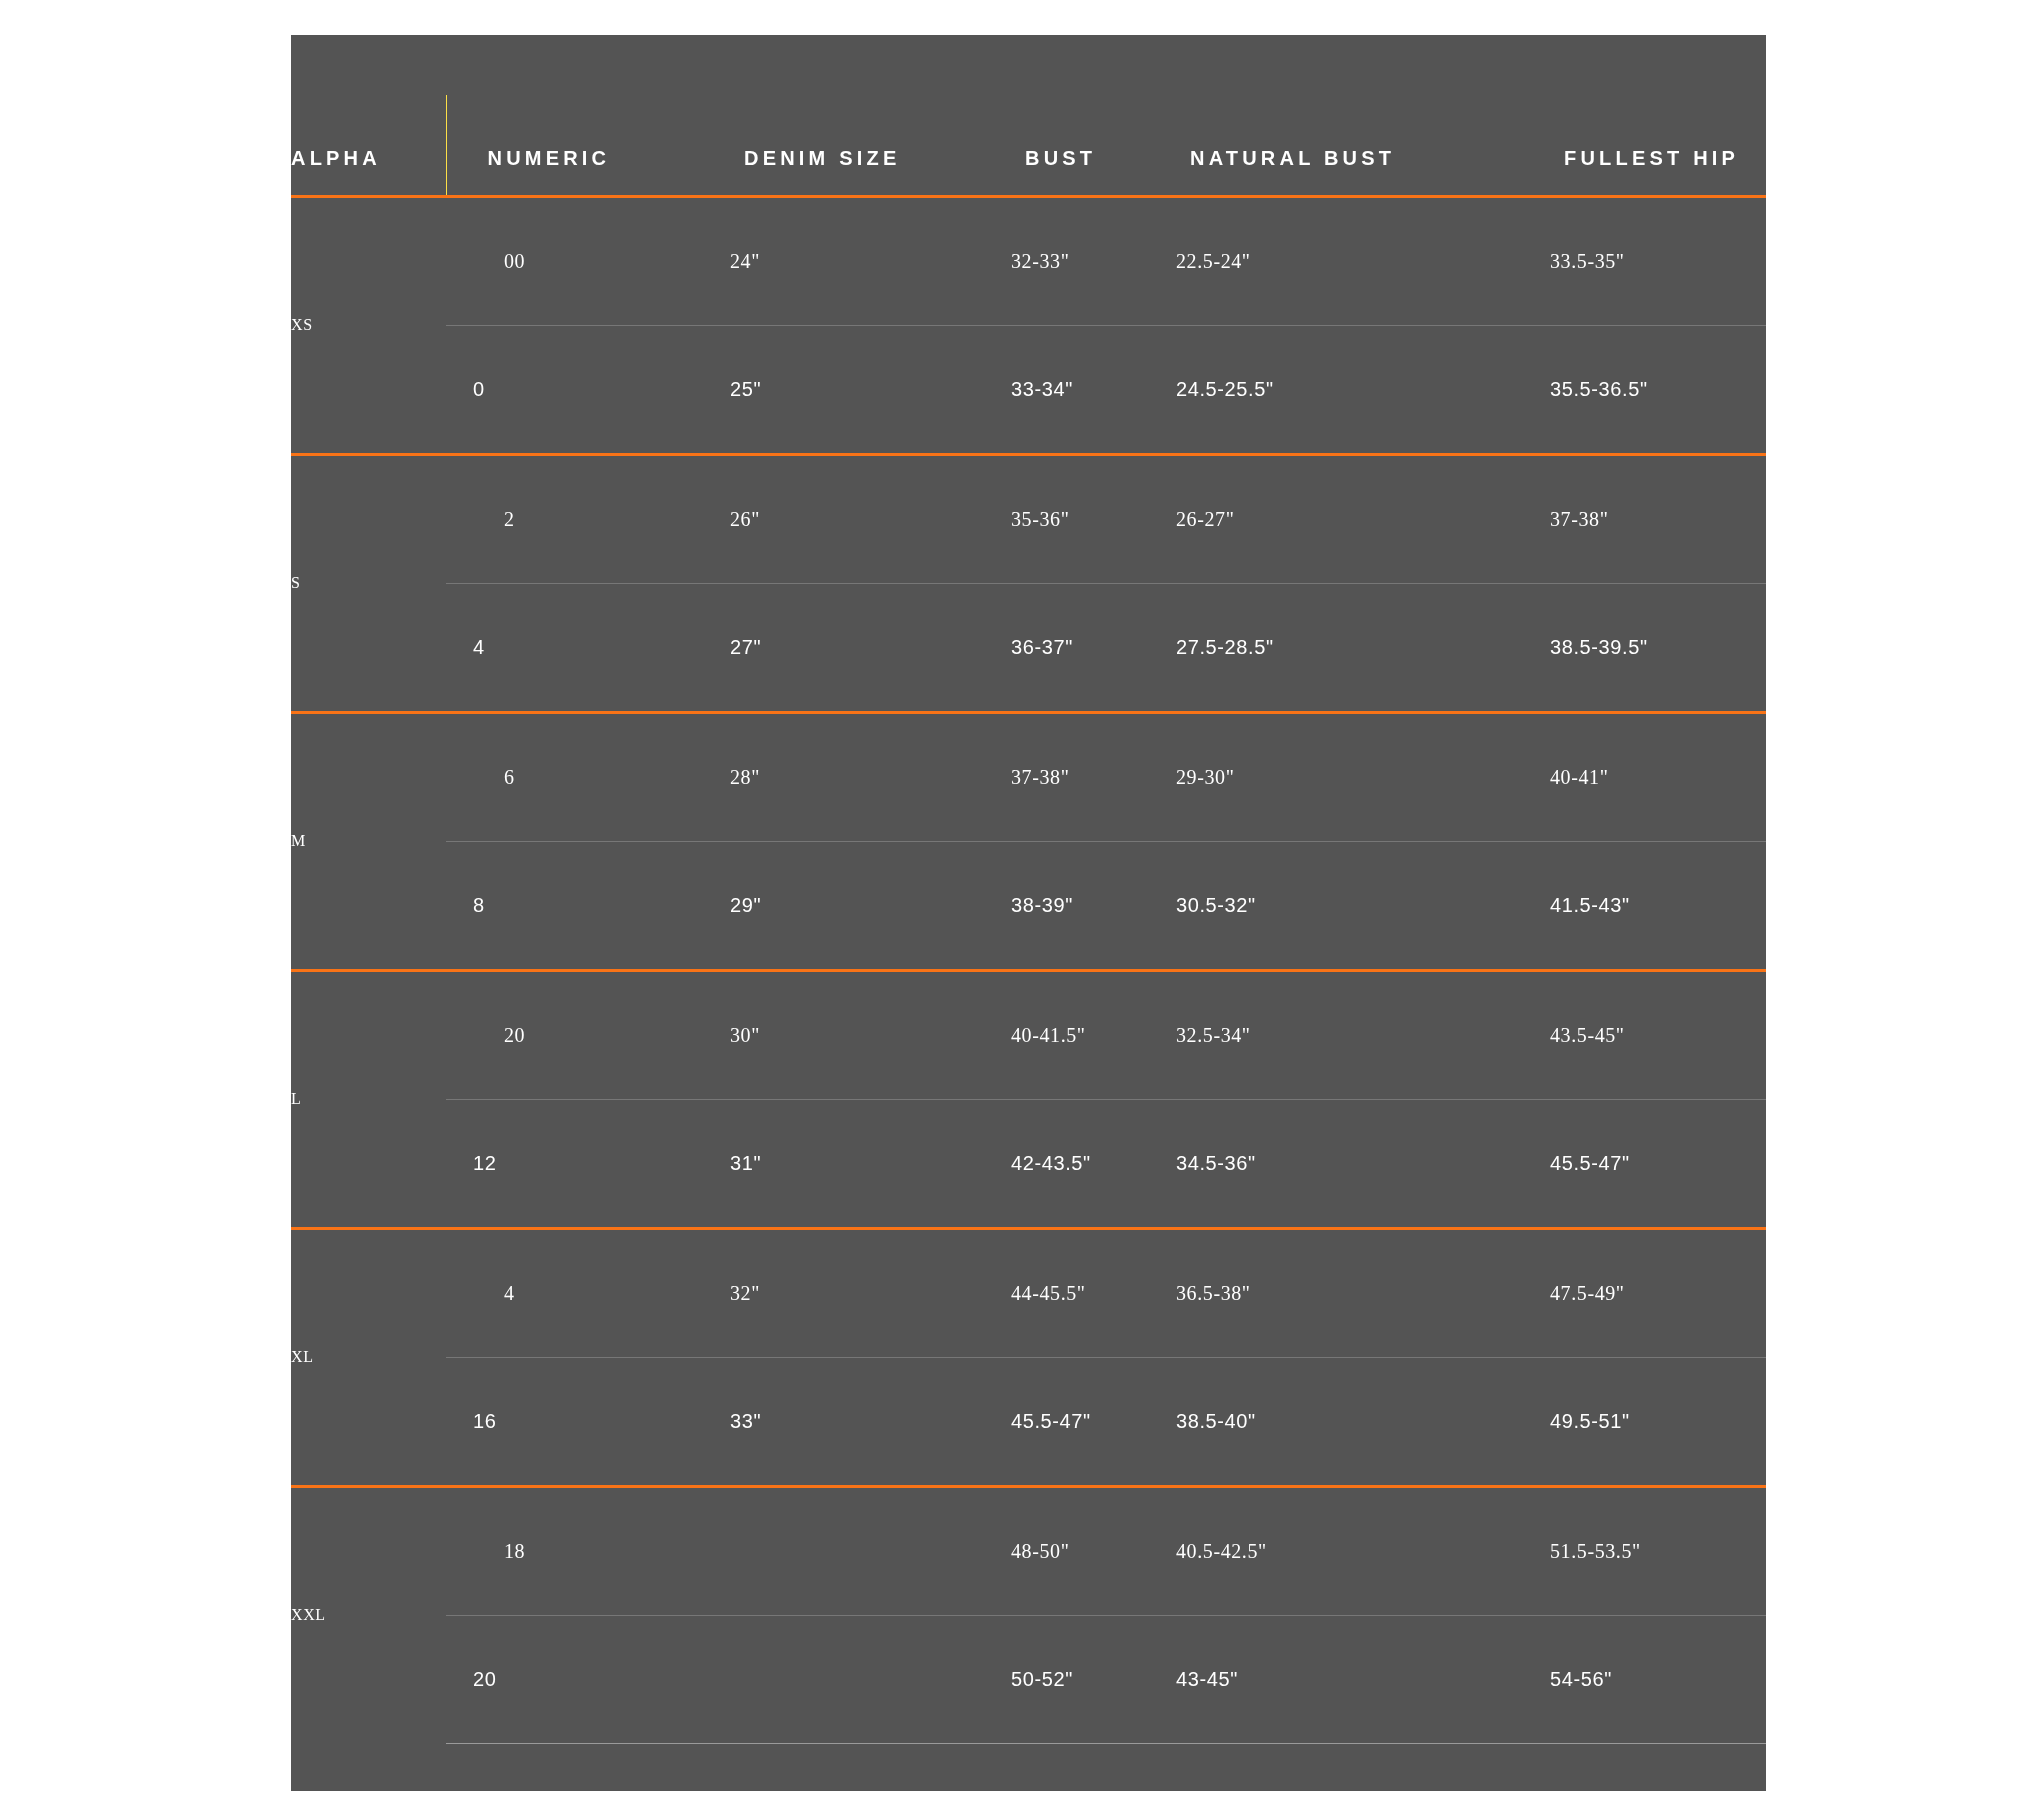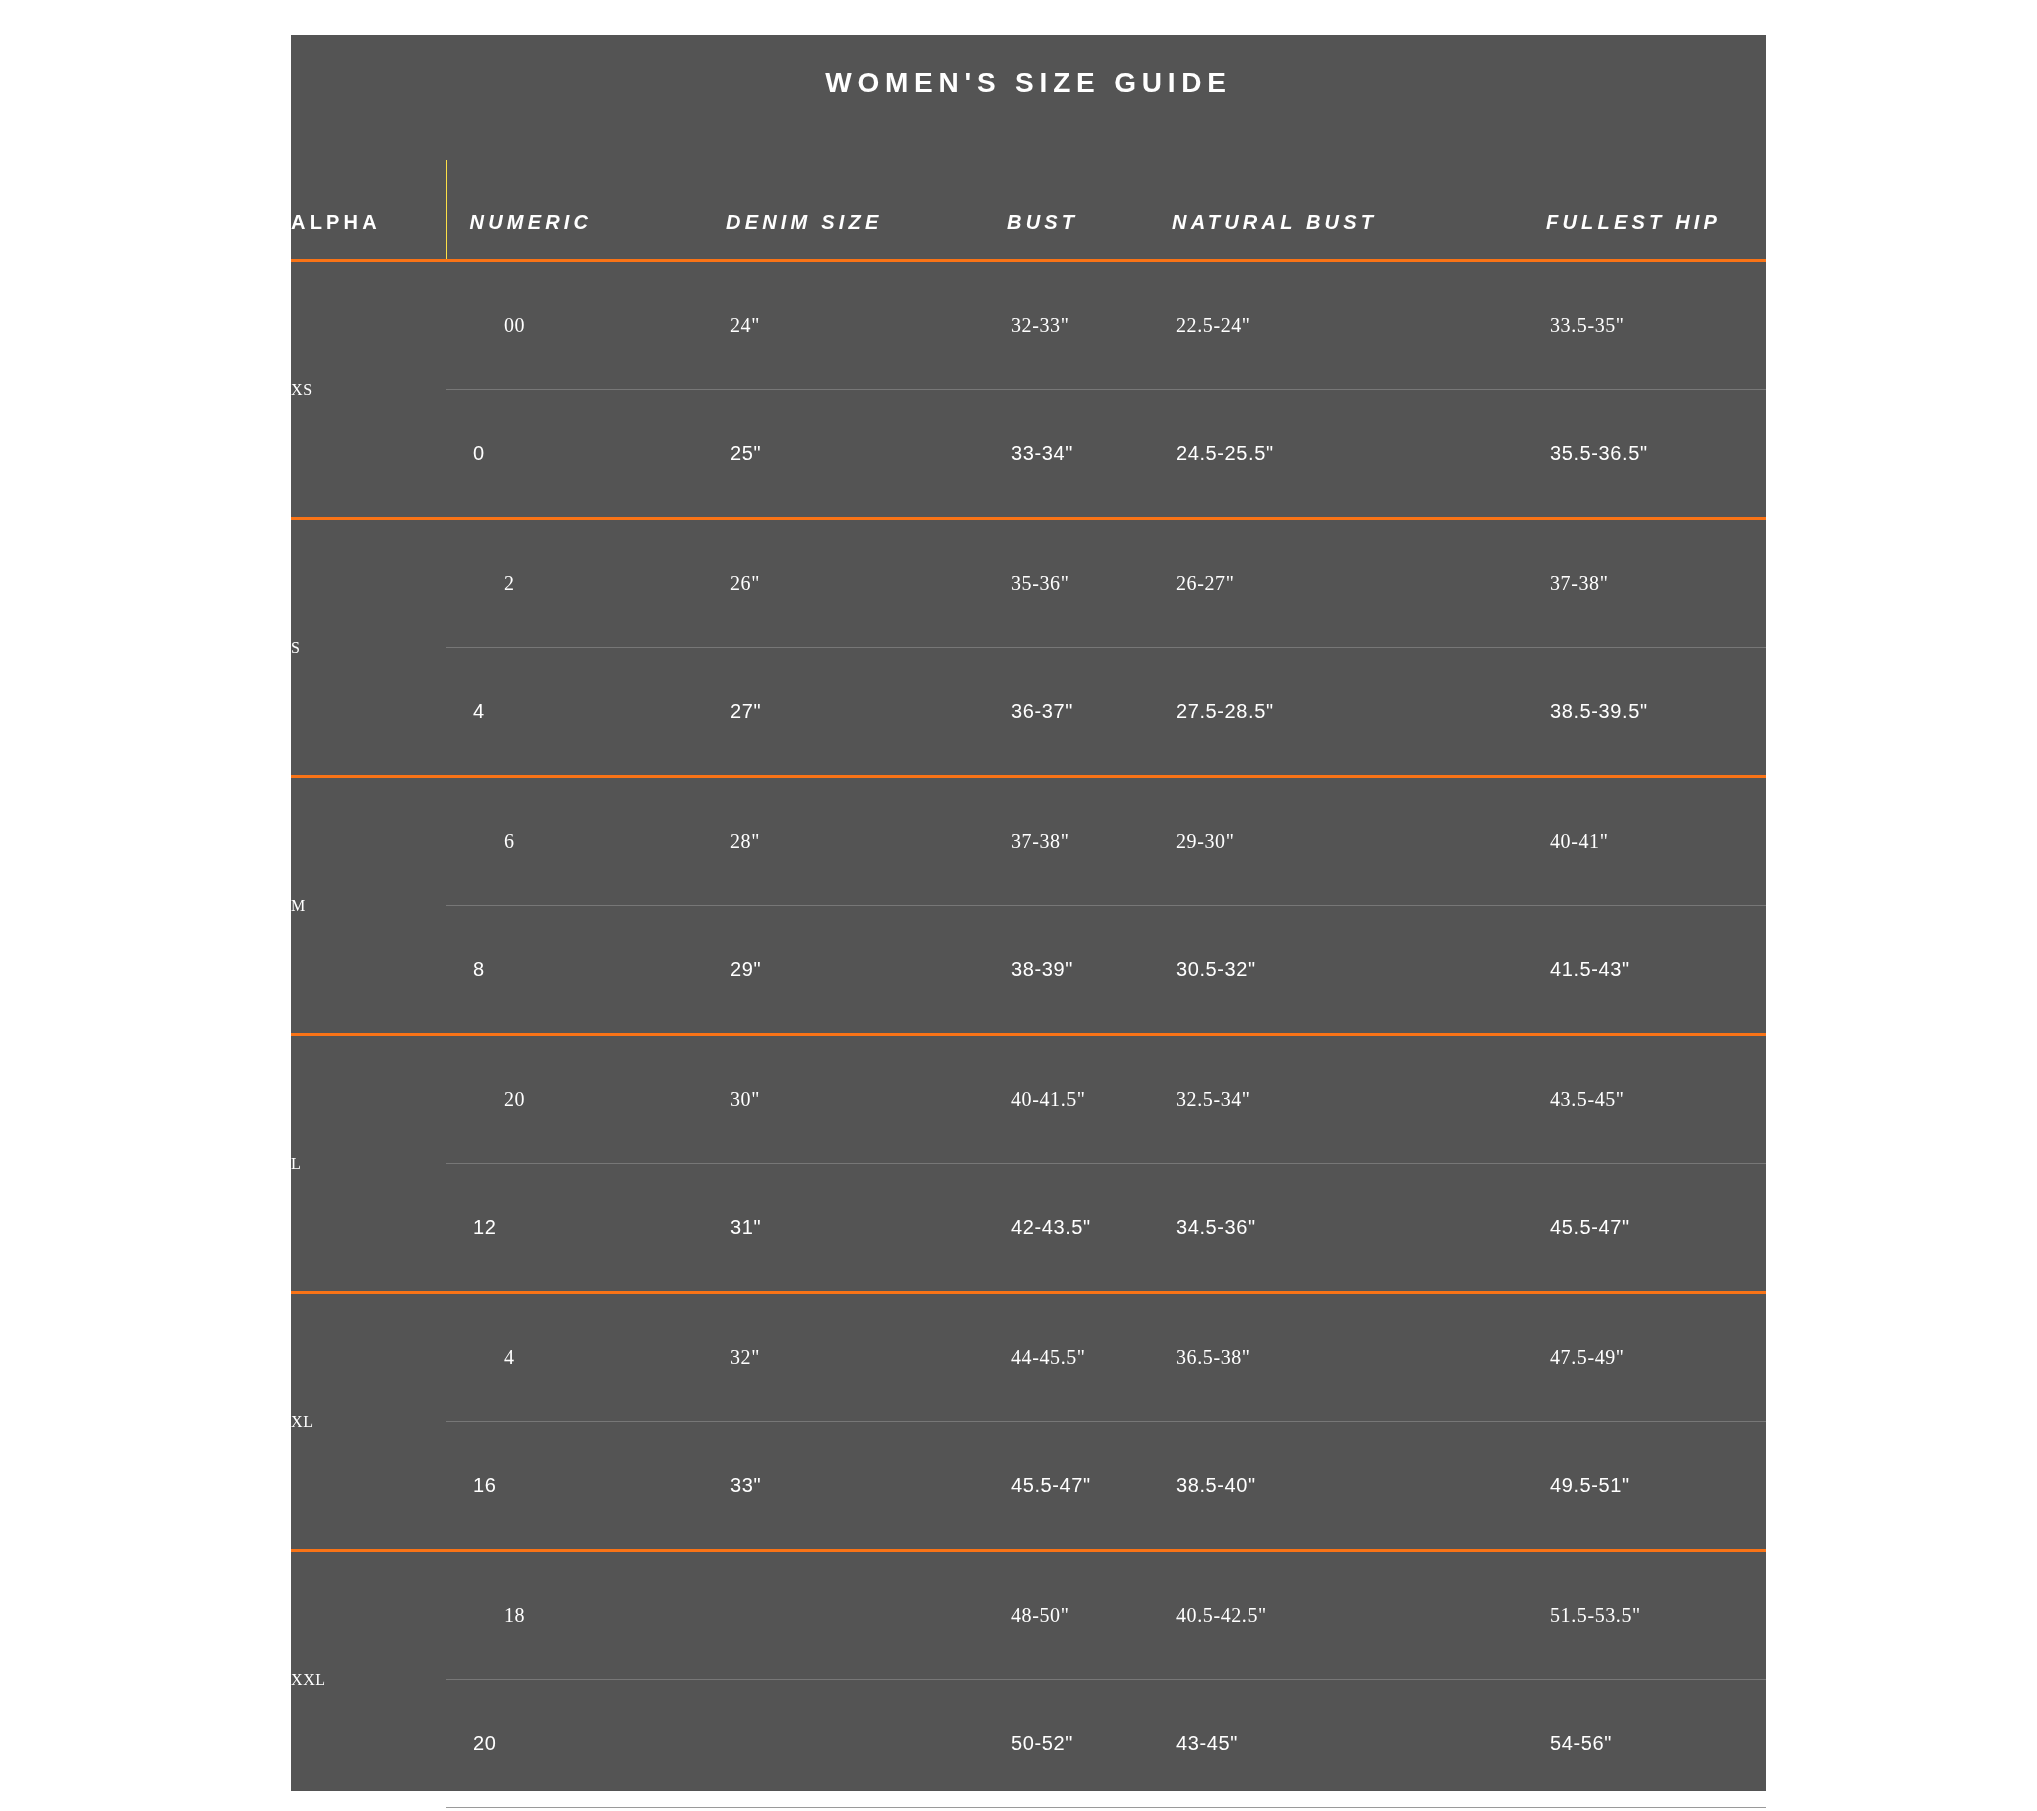--- a/index.html
+++ b/index.html
@@ -103,7 +103,6 @@
 <div class="page">
   <div class="panel">
 
-    <div class="panel-title">WOMEN'S SIZE GUIDE</div>
 
     <table class="size-table">
       <colgroup>

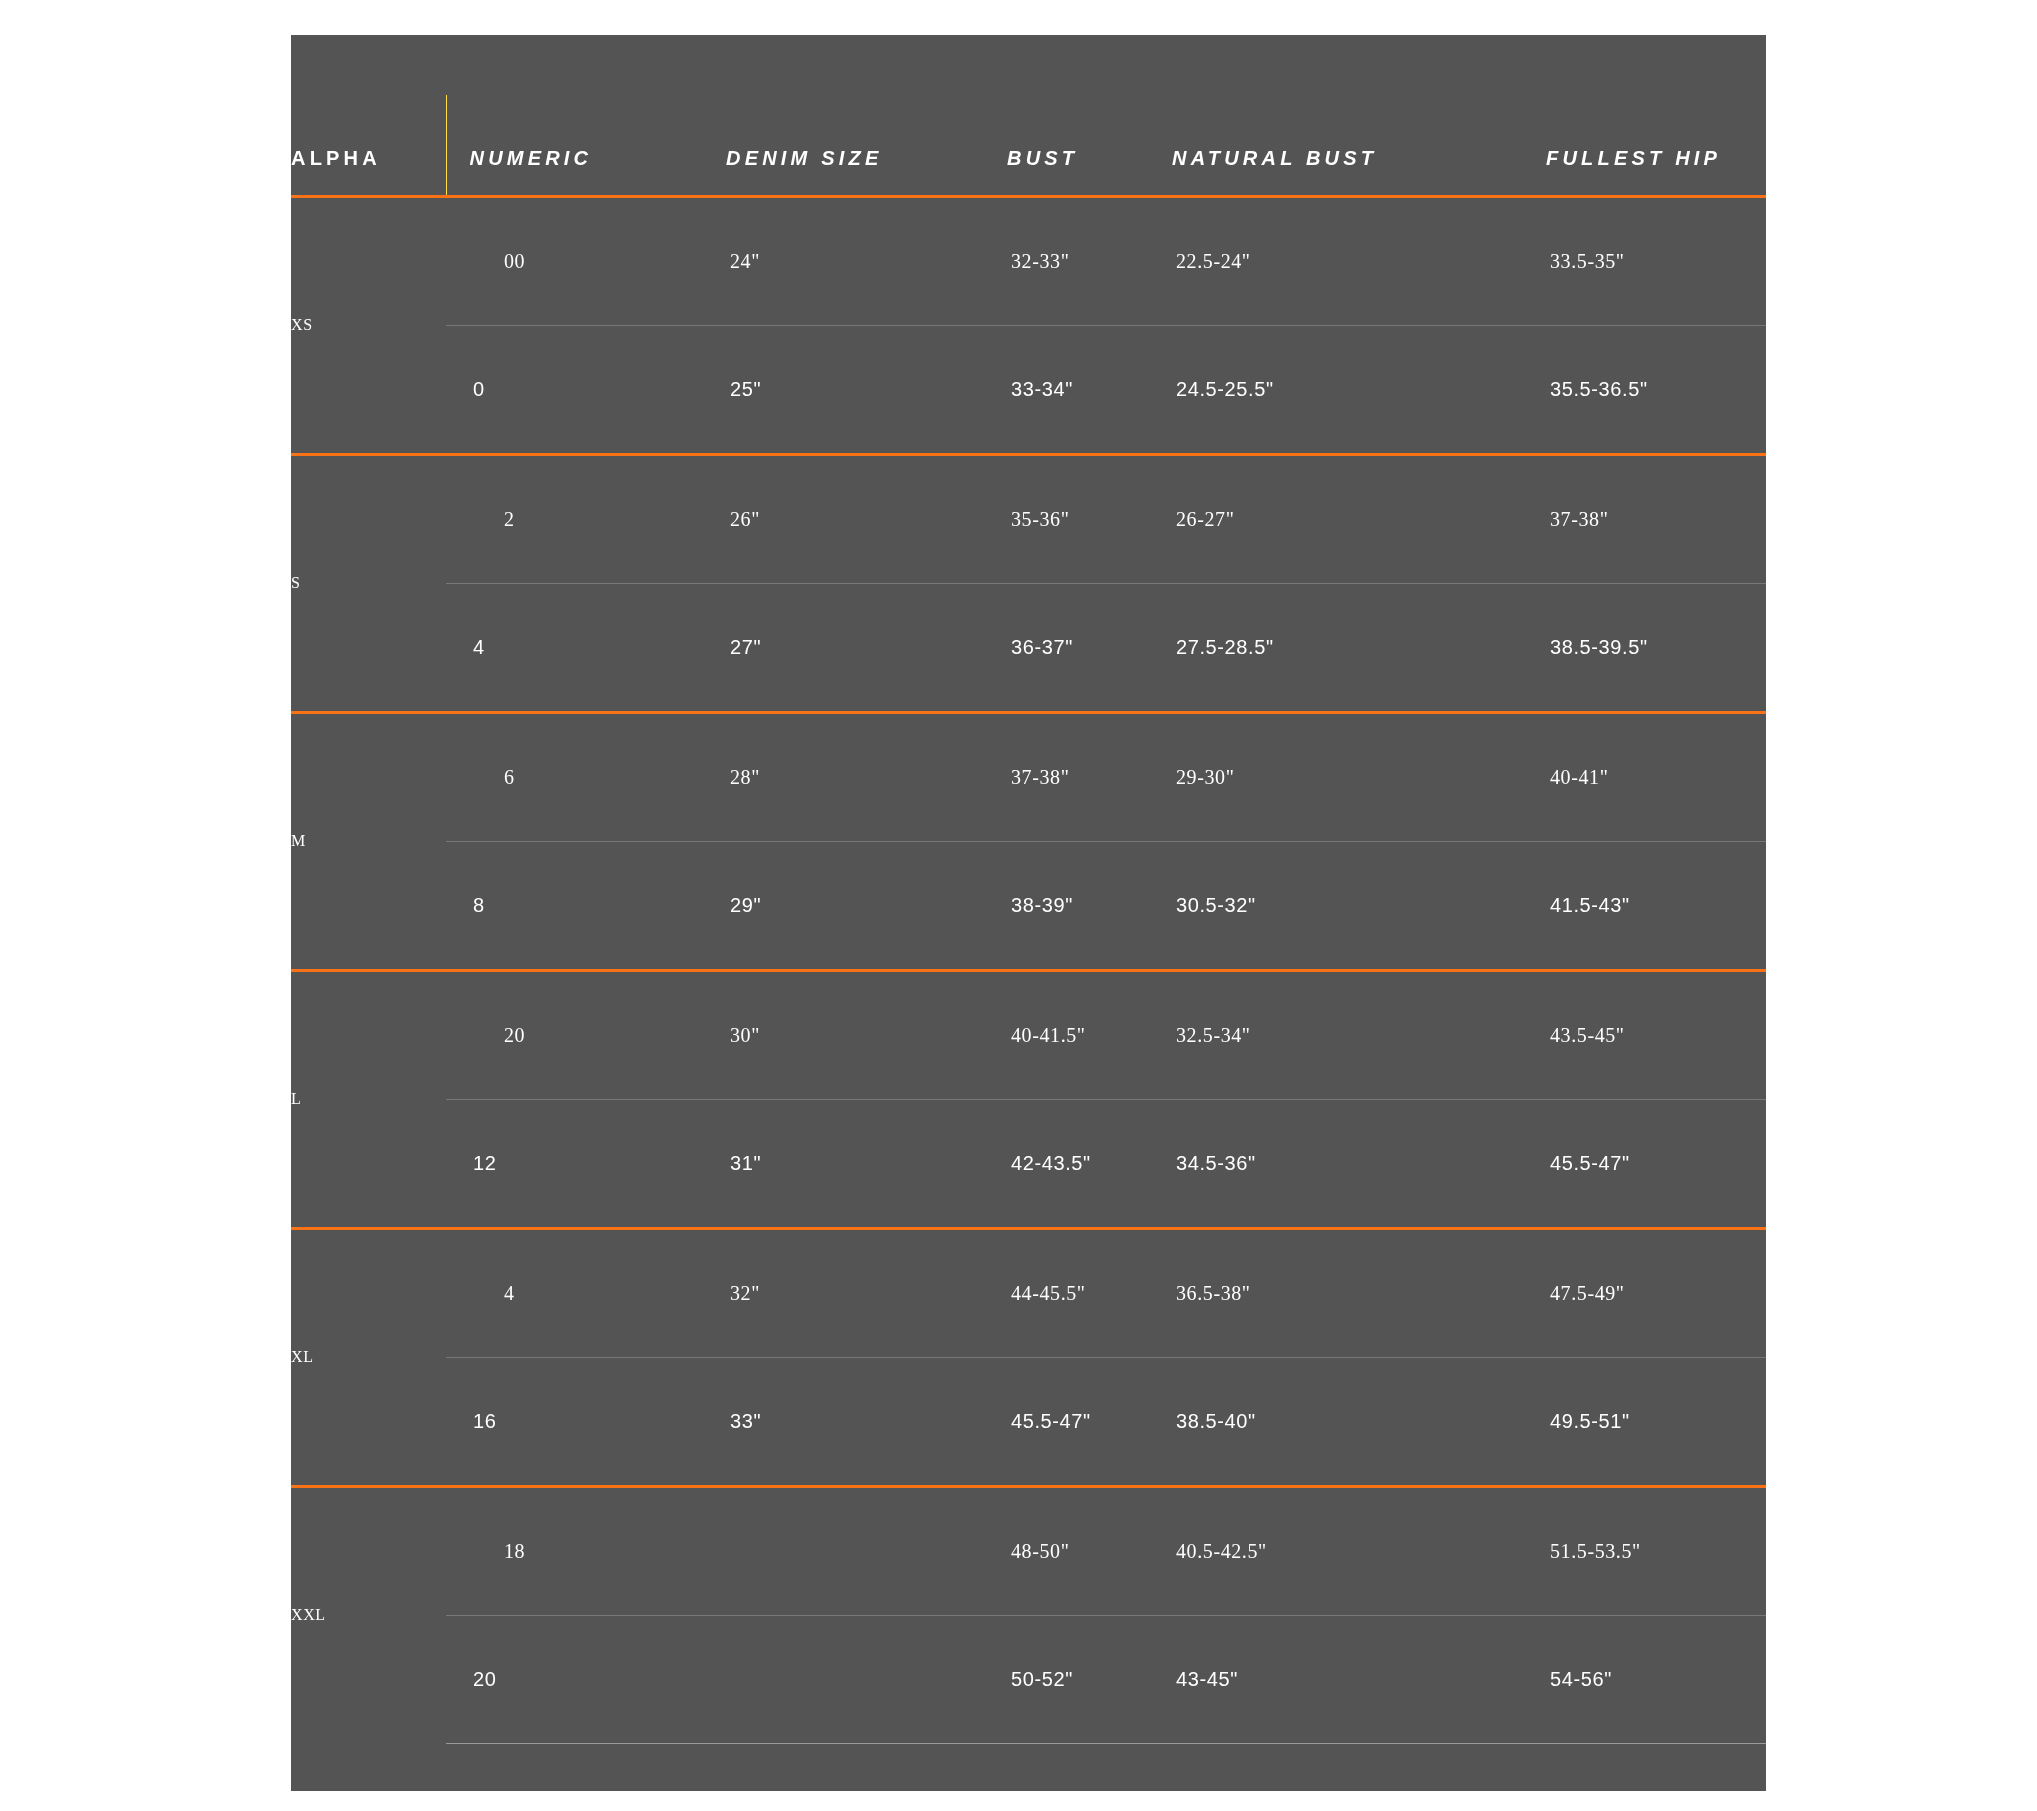--- a/index.html
+++ b/index.html
@@ -67,7 +67,7 @@
     border-right: 1px solid #fde047;
     padding-bottom: 25px;
   }
-  thead th.h-pad { padding-left: 23px; font-style: italic; }
+  thead th.h-pad { padding-left: 41px; }
   thead tr { height: 101px; }
 
   tbody td {

